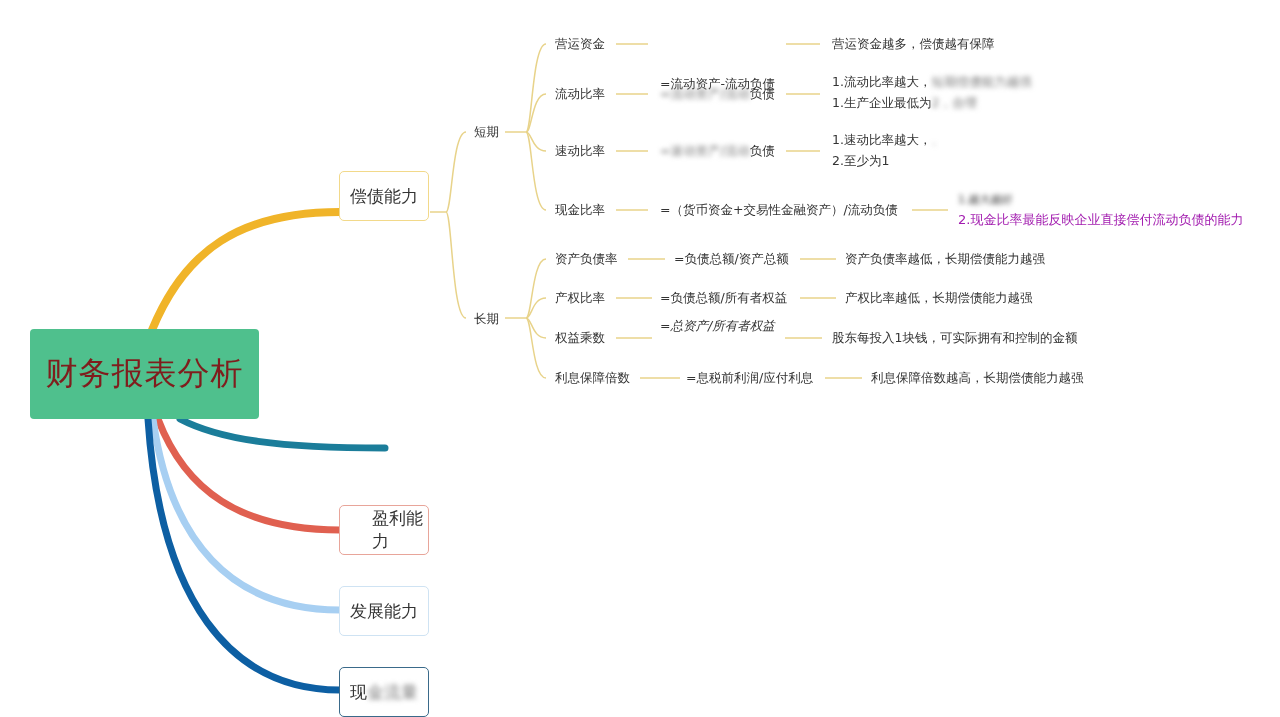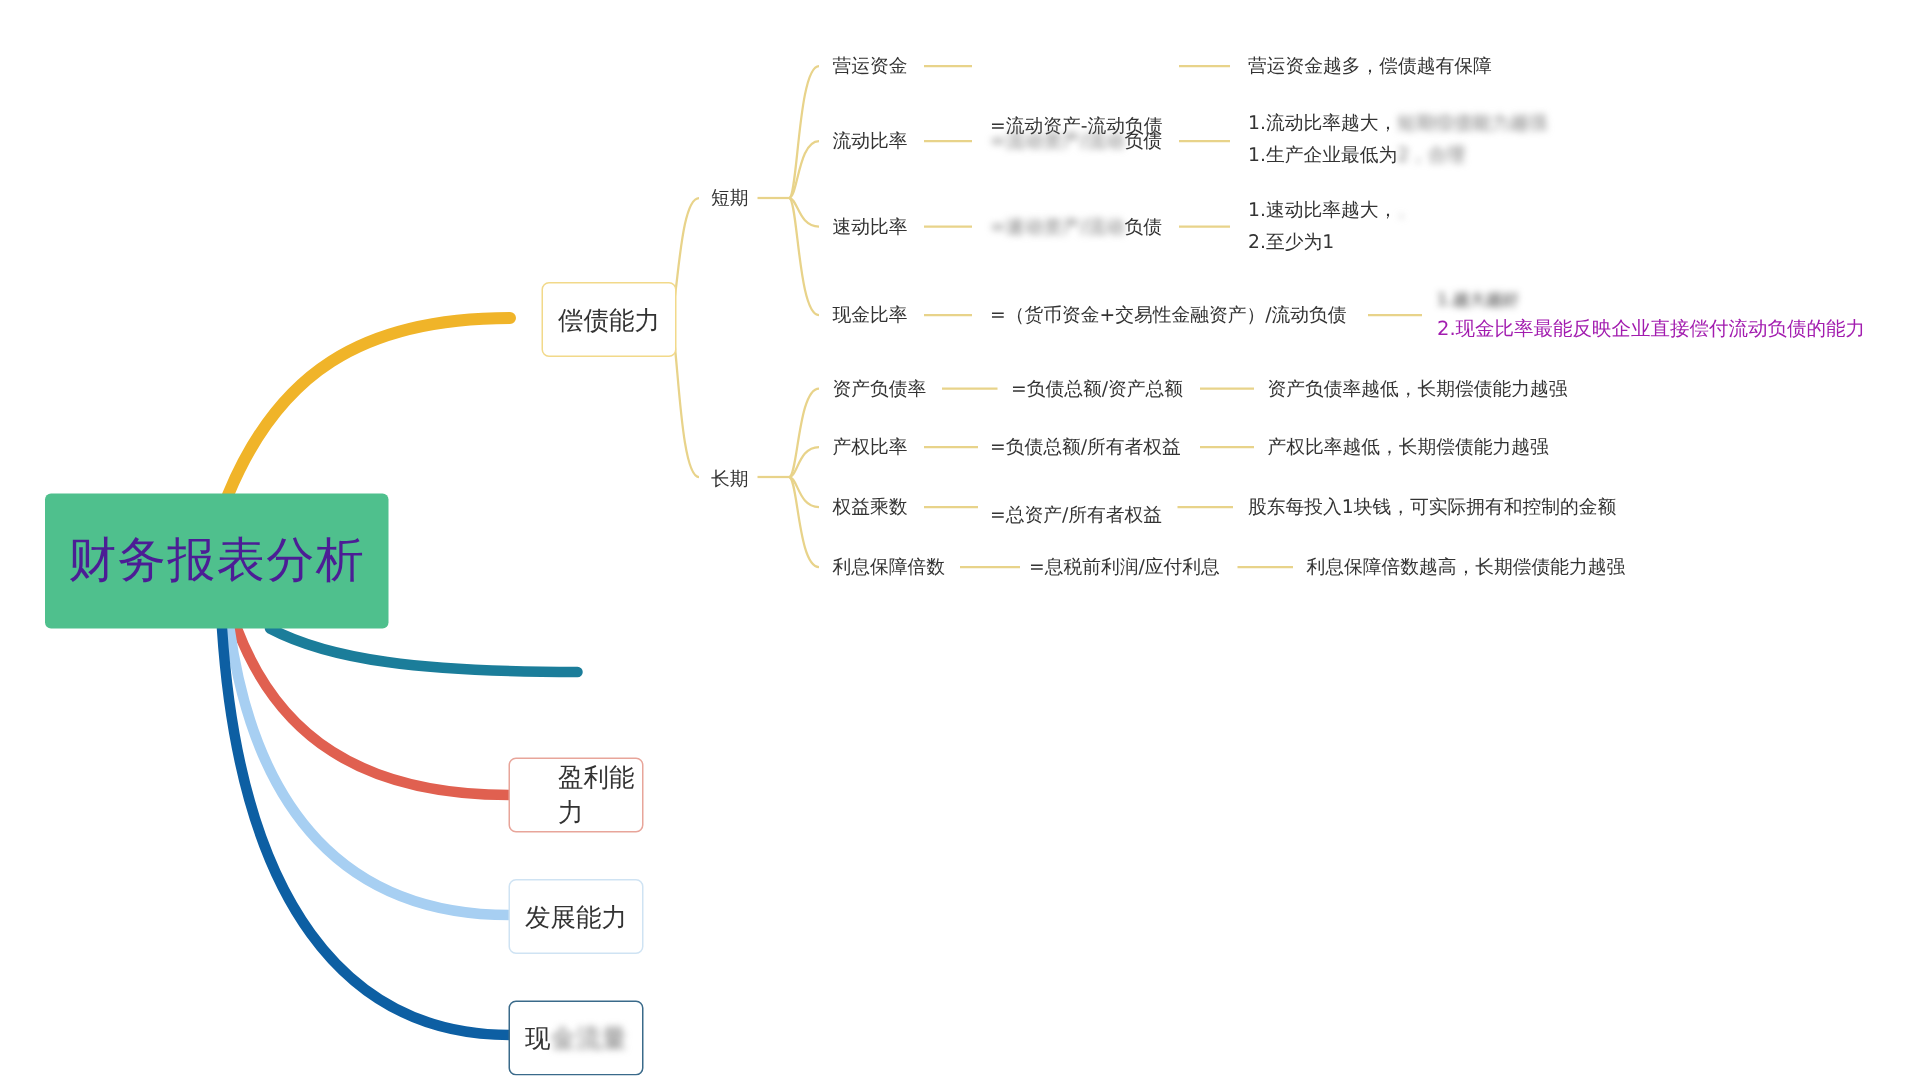--- a/index.html
+++ b/index.html
@@ -22,7 +22,7 @@
     display: flex; align-items: center; justify-content: center;
     font-size: 17px; color: #333;
   }
-  .b-solvency { left: 339px; top: 188px; border-color: #f2d98a; margin-left: 22px; }
+  .b-solvency { left: 339px; top: 171px; border-color: #f2d98a; }
   .b-profit   { left: 339px; top: 505px; border-color: #e8a59a; padding-left: 32px; }
   .b-growth   { left: 339px; top: 586px; border-color: #cfe3f3; }
   .b-cash     { left: 339px; top: 667px; border-color: #3a6a8a; }

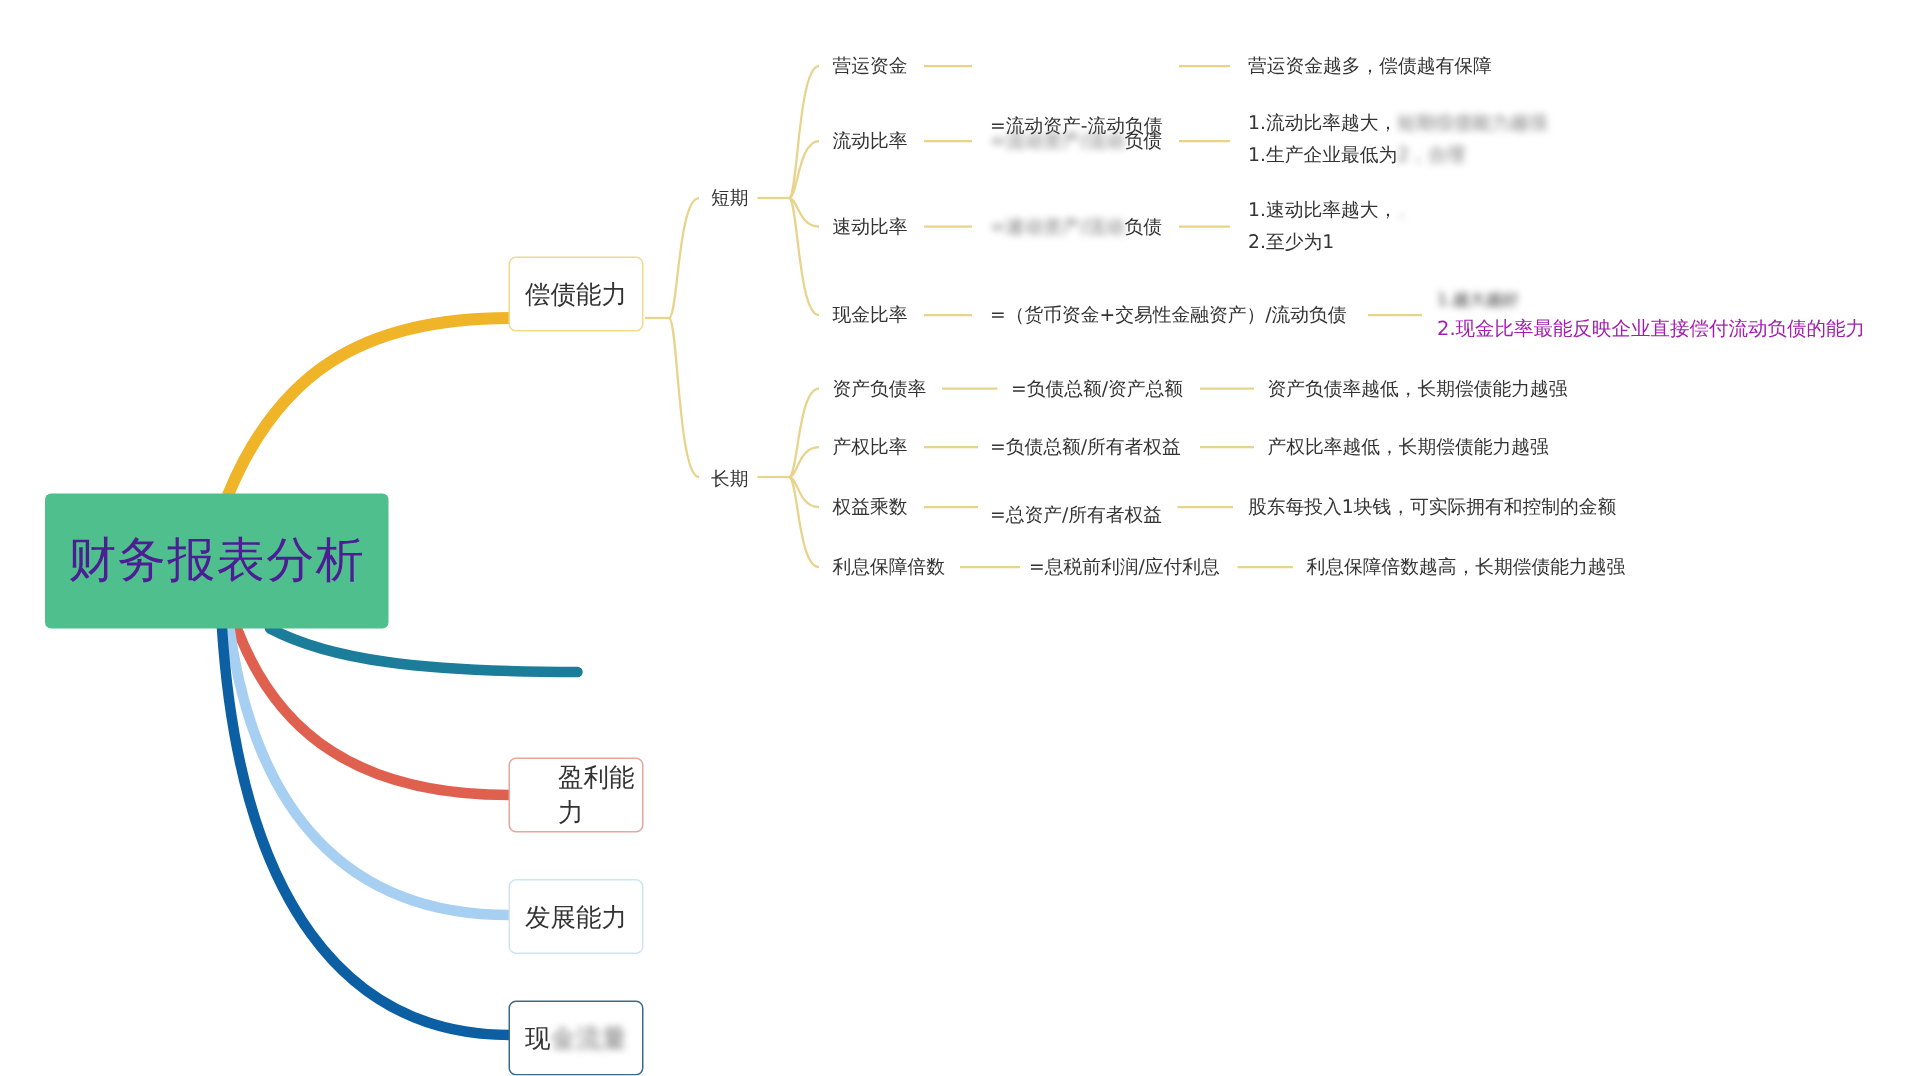--- a/index.html
+++ b/index.html
@@ -129,7 +129,7 @@
 <div class="t" style="left:845px;top:289px;">产权比率越低，长期偿债能力越强</div>
 
 <div class="t" style="left:555px;top:329px;">权益乘数</div>
-<div class="t" style="left:660px;top:334px;">=总资产/所有者权益</div>
+<div class="t" style="left:660px;top:317px;font-style:italic;">=总资产/所有者权益</div>
 <div class="t" style="left:832px;top:329px;">股东每投入1块钱，可实际拥有和控制的金额</div>
 
 <div class="t" style="left:555px;top:369px;">利息保障倍数</div>

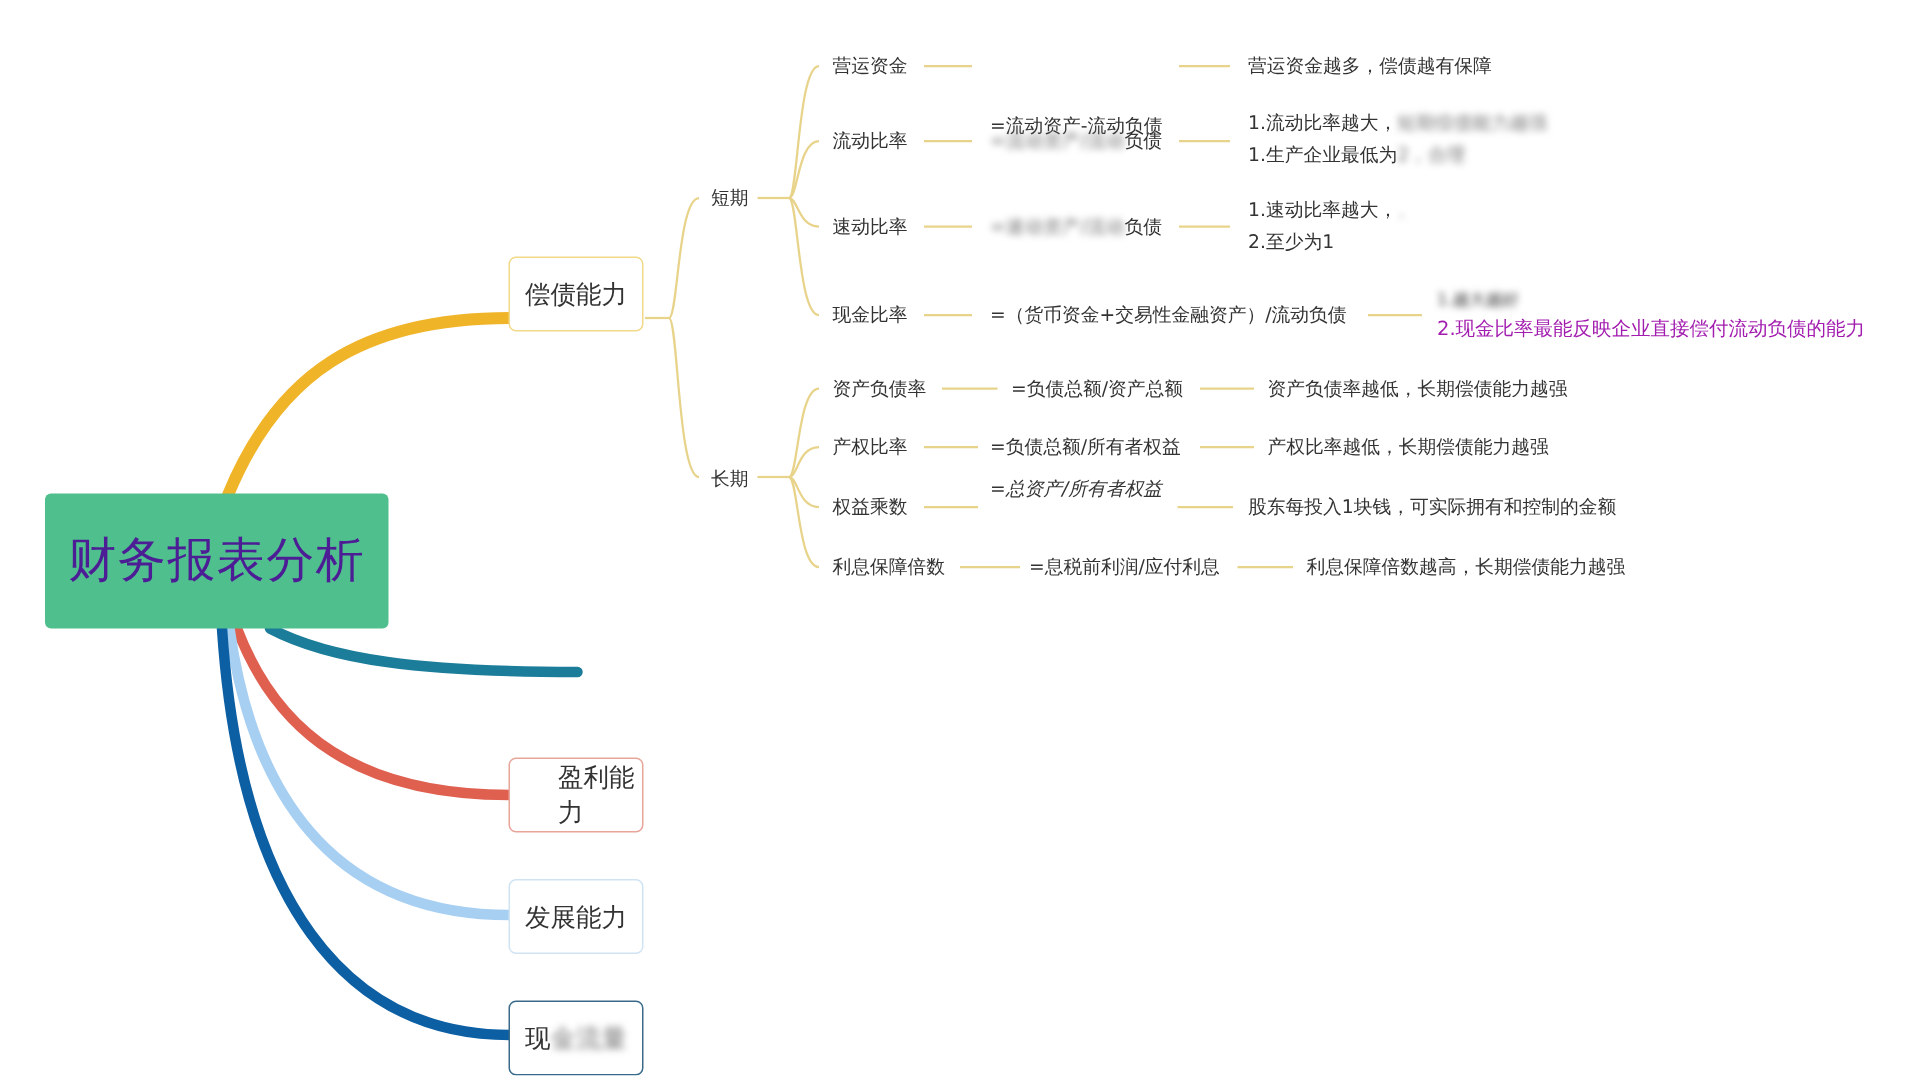--- a/index.html
+++ b/index.html
@@ -14,7 +14,7 @@
     position: absolute; left: 30px; top: 329px; width: 229px; height: 90px;
     background: #4fc08d; border-radius: 4px;
     display: flex; align-items: center; justify-content: center;
-    color: #4c1d95; font-size: 32px; letter-spacing: 1px;
+    color: #7f1d1d; font-size: 32px; letter-spacing: 1px;
   }
   .branch {
     position: absolute; width: 90px; height: 50px; box-sizing: border-box;

